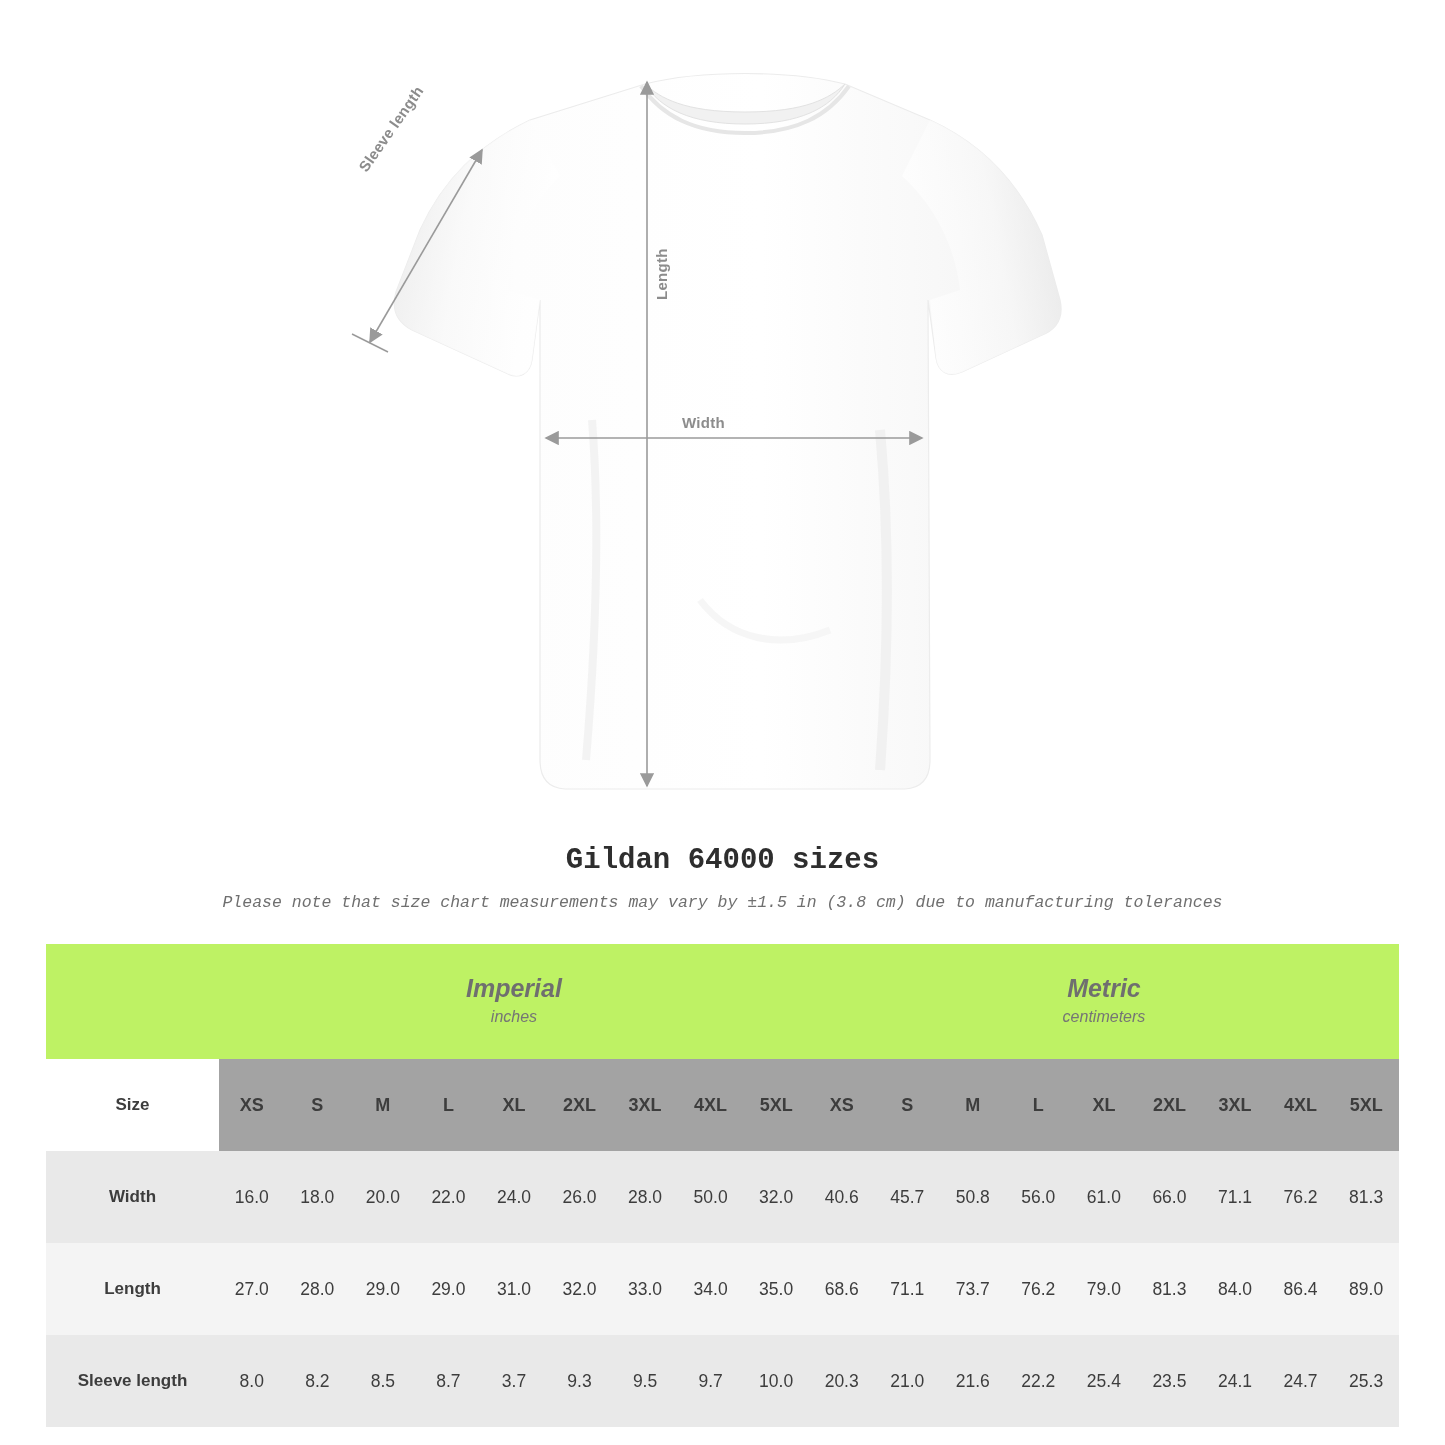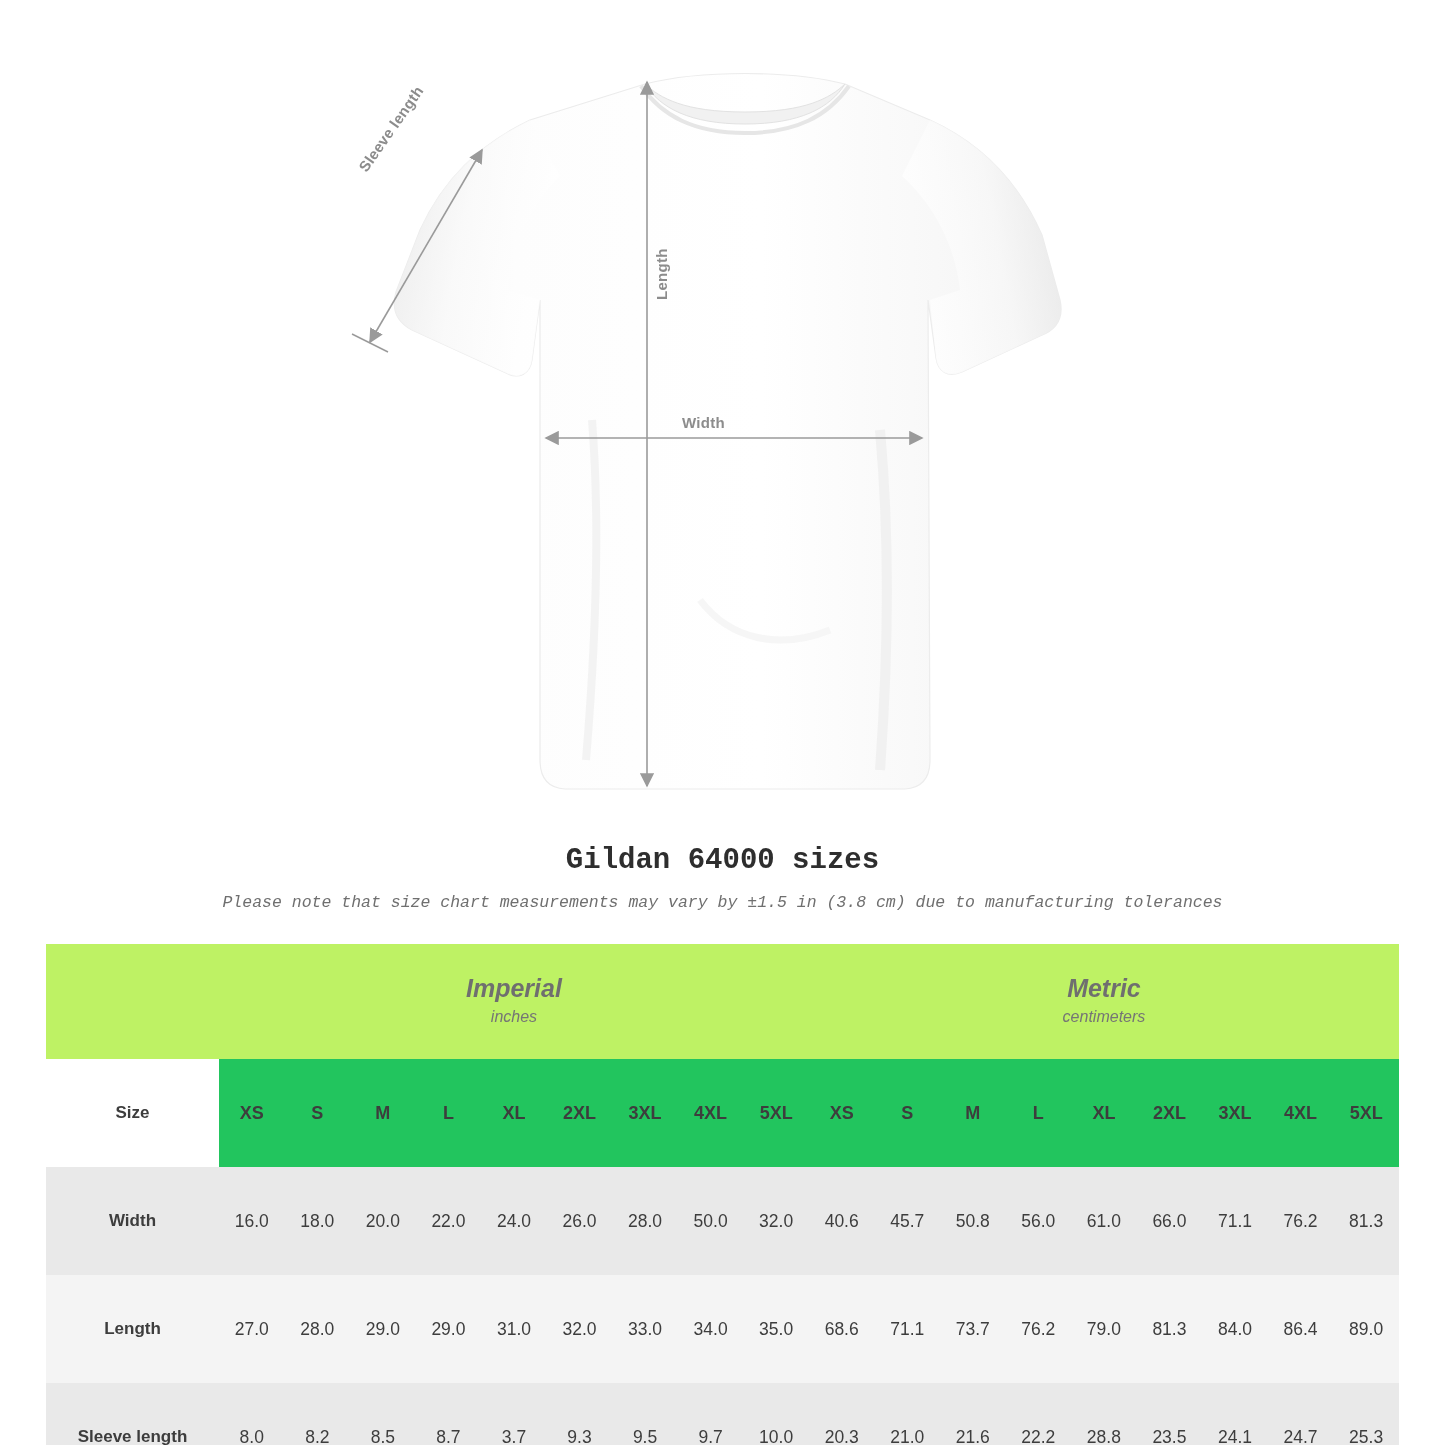--- a/index.html
+++ b/index.html
@@ -121,7 +121,7 @@
   tr.r-even td { background: #f4f4f4; }
   tr.hdr-row td { background: #22c55e; }
   tr.hdr-row td.first { background: #ffffff; }
-  table.size-table tr { height: 108px; }
+  table.size-table tr { height: 92px; }
   table.size-table tr.sys-row { height: 115px; }
   .col-first { width: 173px; }
 </style>

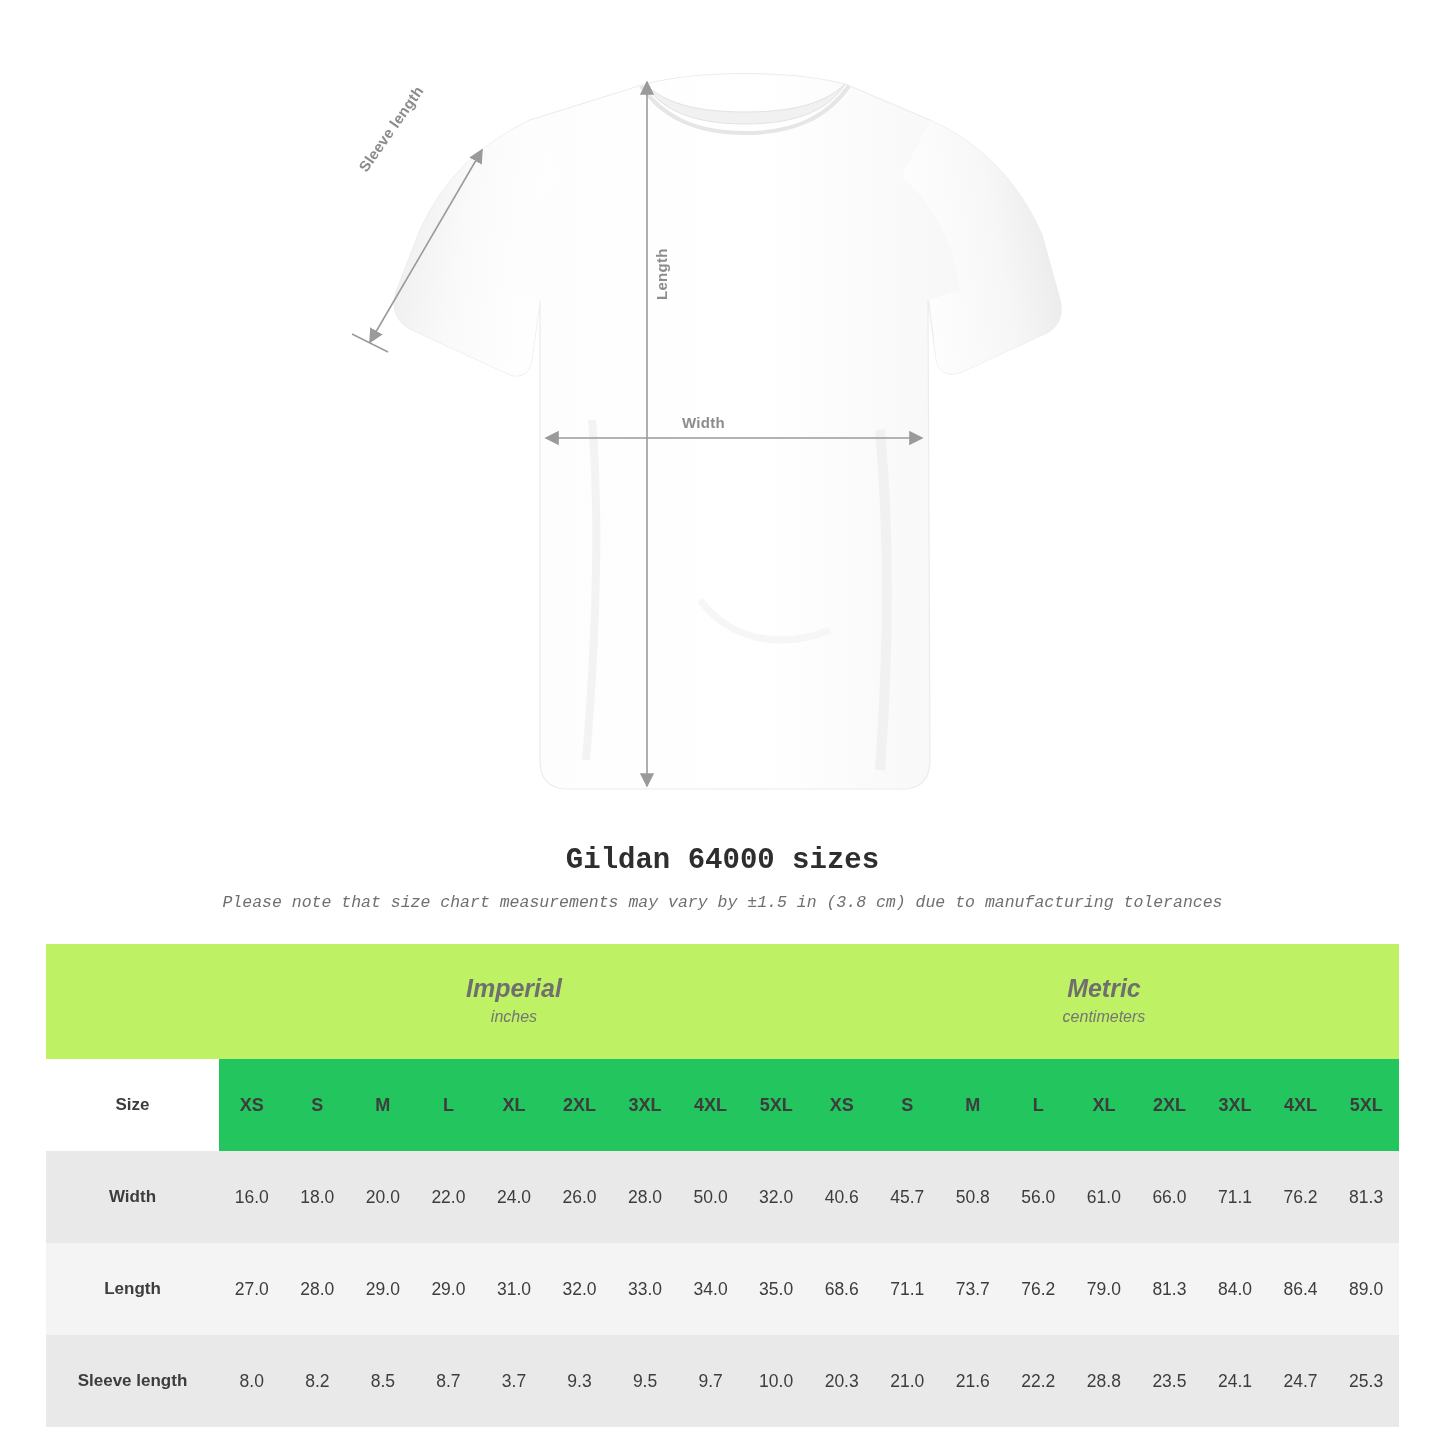--- a/index.html
+++ b/index.html
@@ -119,7 +119,7 @@
   }
   tr.r-odd td { background: #e9e9e9; }
   tr.r-even td { background: #f4f4f4; }
-  tr.hdr-row td { background: #22c55e; }
+  tr.hdr-row td { background: #a3a3a3; }
   tr.hdr-row td.first { background: #ffffff; }
   table.size-table tr { height: 92px; }
   table.size-table tr.sys-row { height: 115px; }

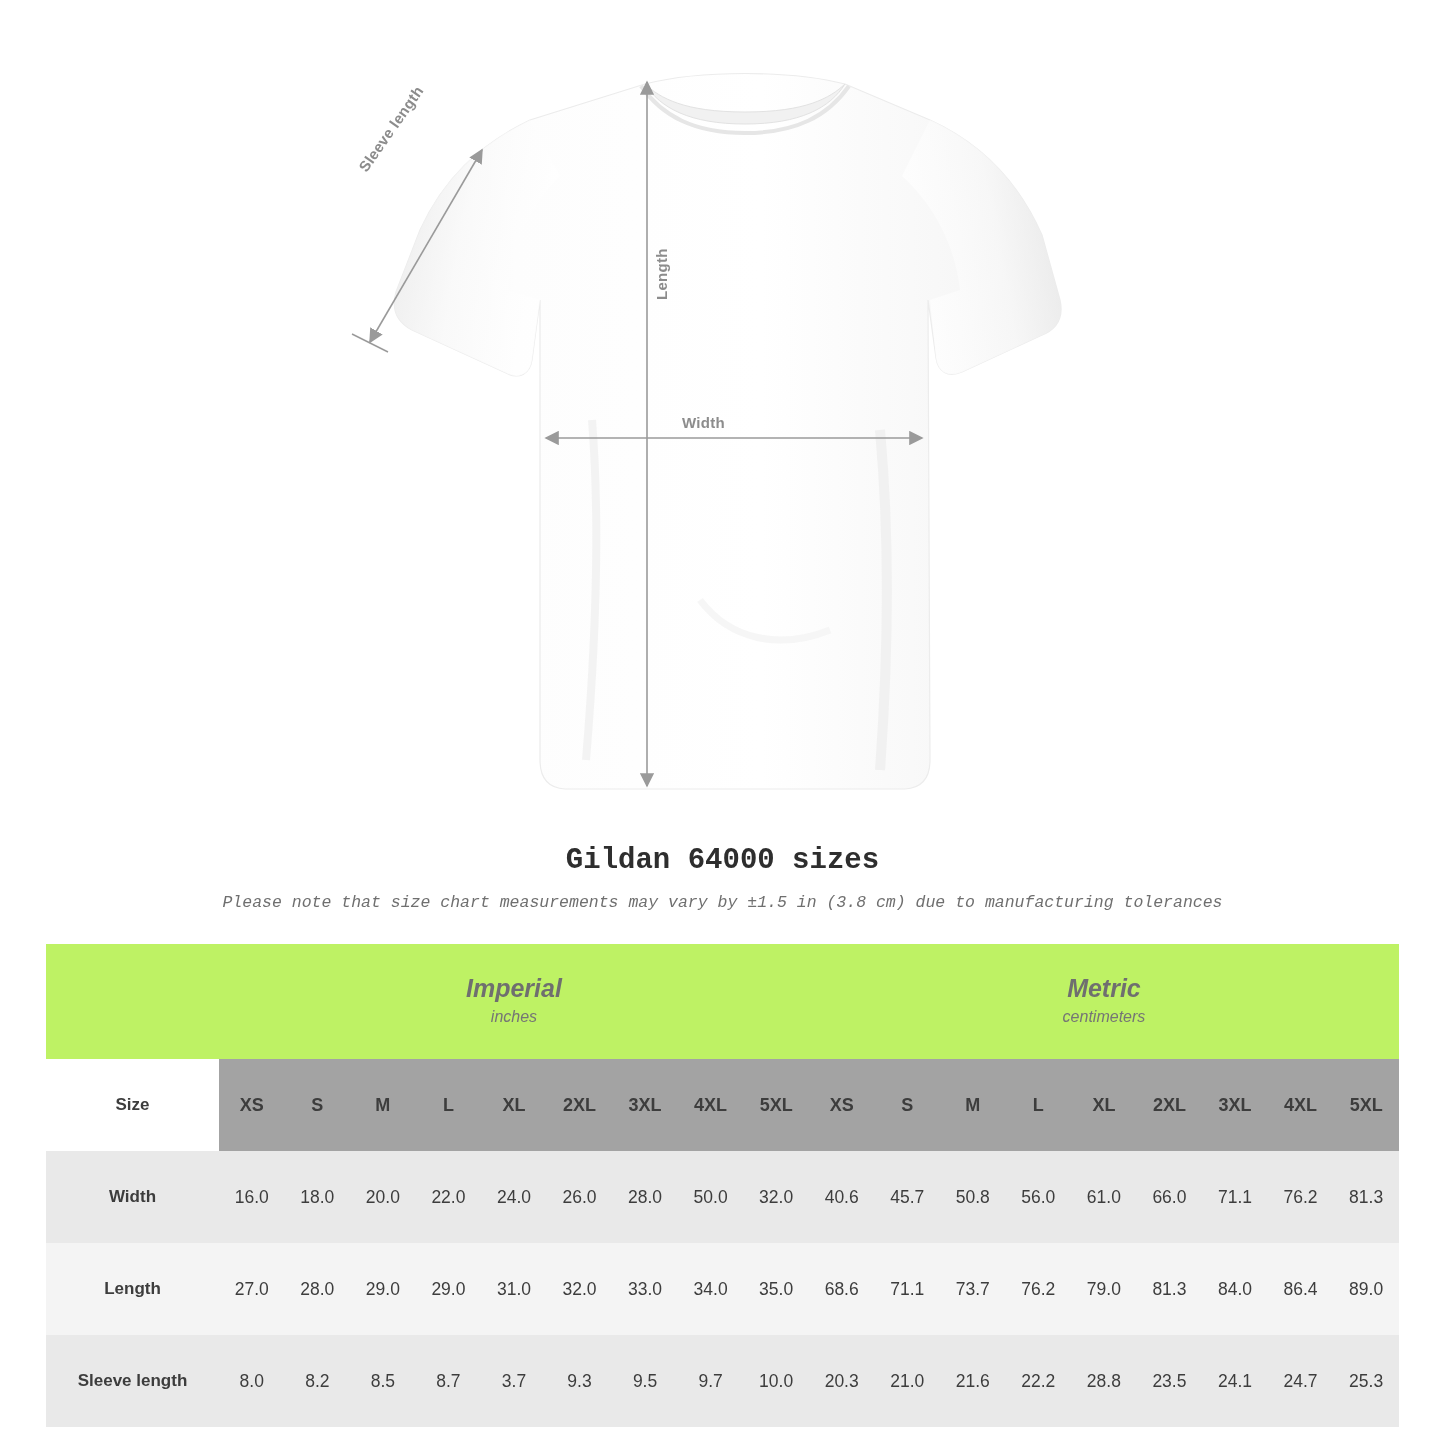--- a/index.html
+++ b/index.html
@@ -312,7 +312,7 @@
         <td class="cell">21.0</td>
         <td class="cell">21.6</td>
         <td class="cell">22.2</td>
-        <td class="cell">28.8</td>
+        <td class="cell">25.4</td>
         <td class="cell">23.5</td>
         <td class="cell">24.1</td>
         <td class="cell">24.7</td>

